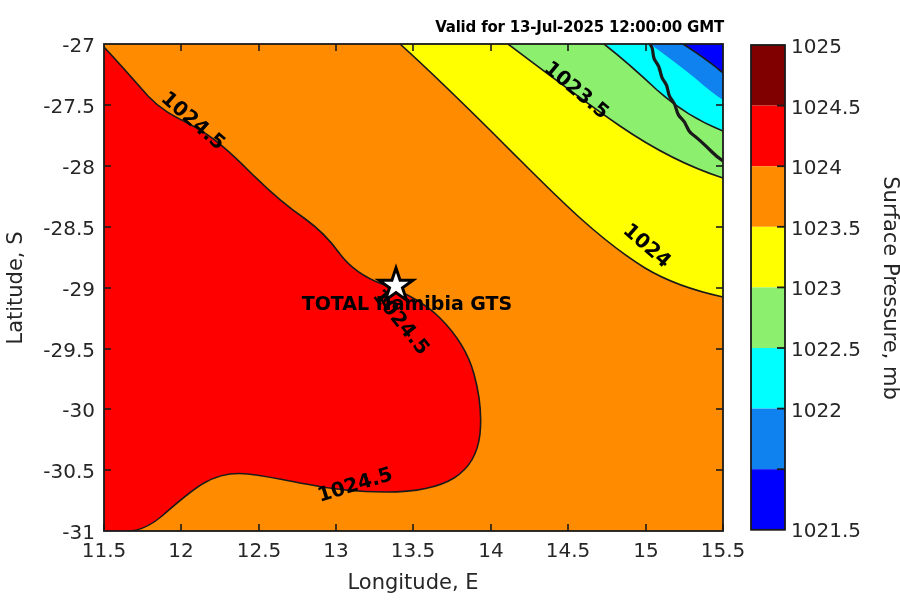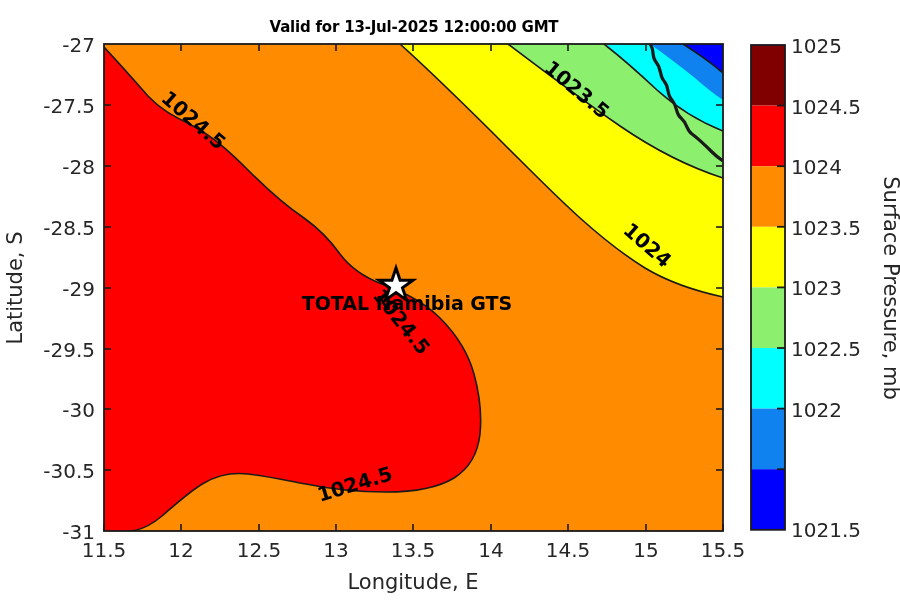--- a/index.html
+++ b/index.html
@@ -6,7 +6,7 @@
   body{width:900px;height:600px;overflow:hidden;
        font-family:"DejaVu Sans","Liberation Sans",sans-serif;}
   #root{position:relative;width:900px;height:600px;}
-  .ttl{position:absolute;left:104px;top:18px;width:620px;text-align:center;
+  .ttl{position:absolute;left:104px;top:18px;width:620px;text-align:right;
        font-size:15px;font-weight:bold;color:#000;letter-spacing:-0.2px;}
   svg{position:absolute;left:0;top:0;}
   .tklab{font-size:20px;fill:#262626;font-family:"DejaVu Sans","Liberation Sans",sans-serif;}

